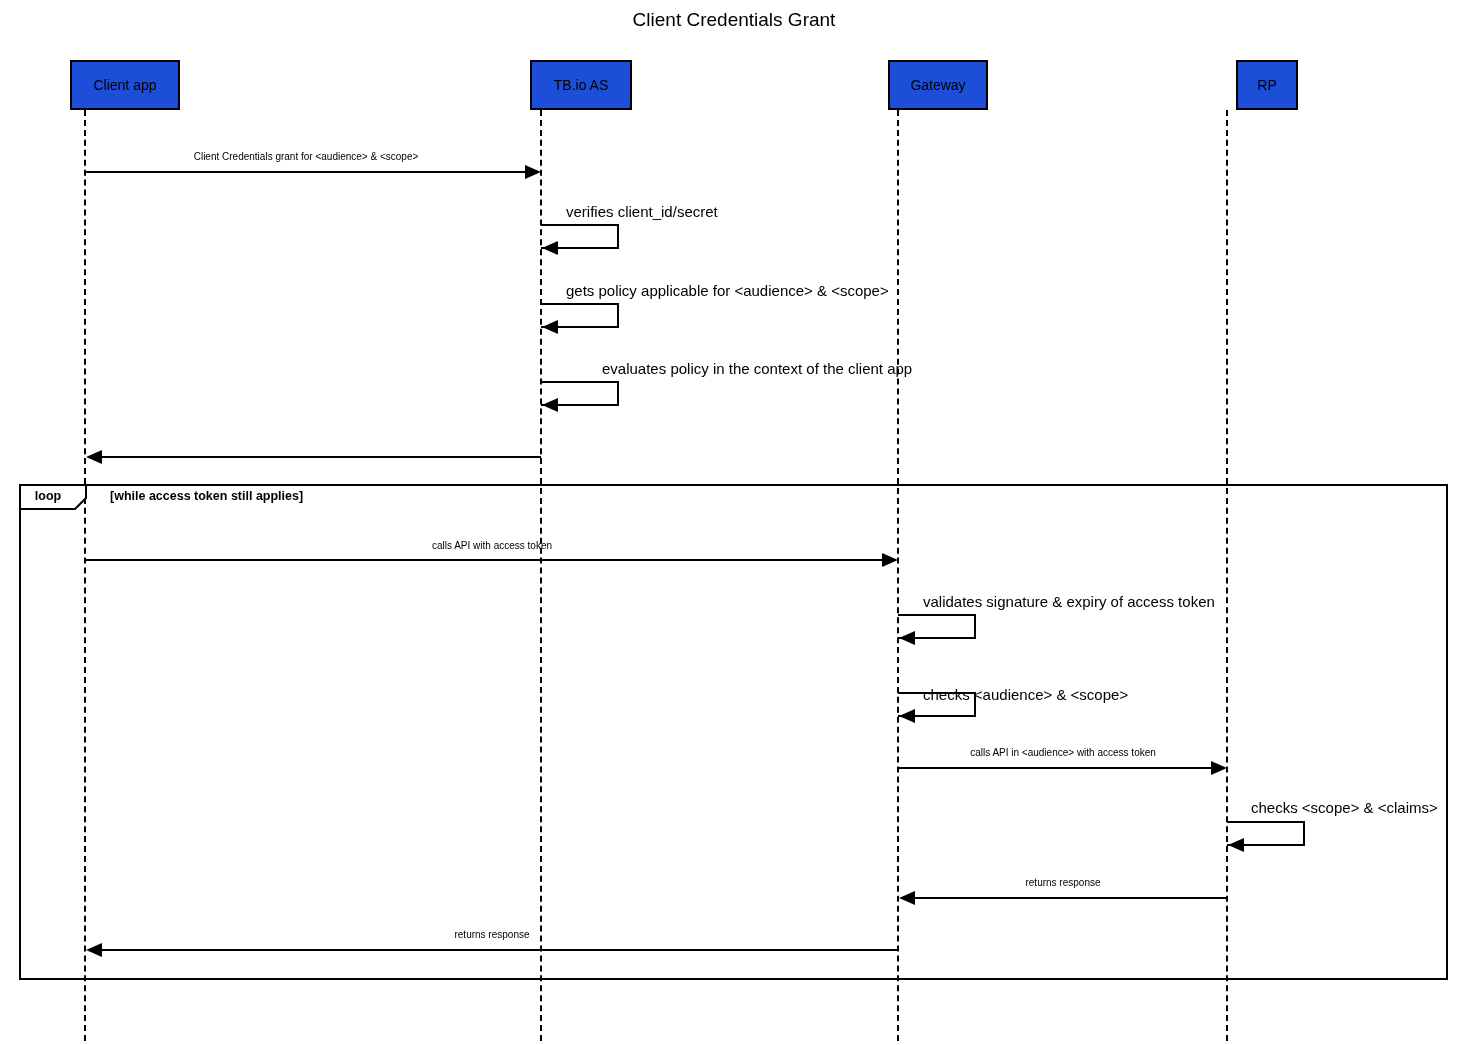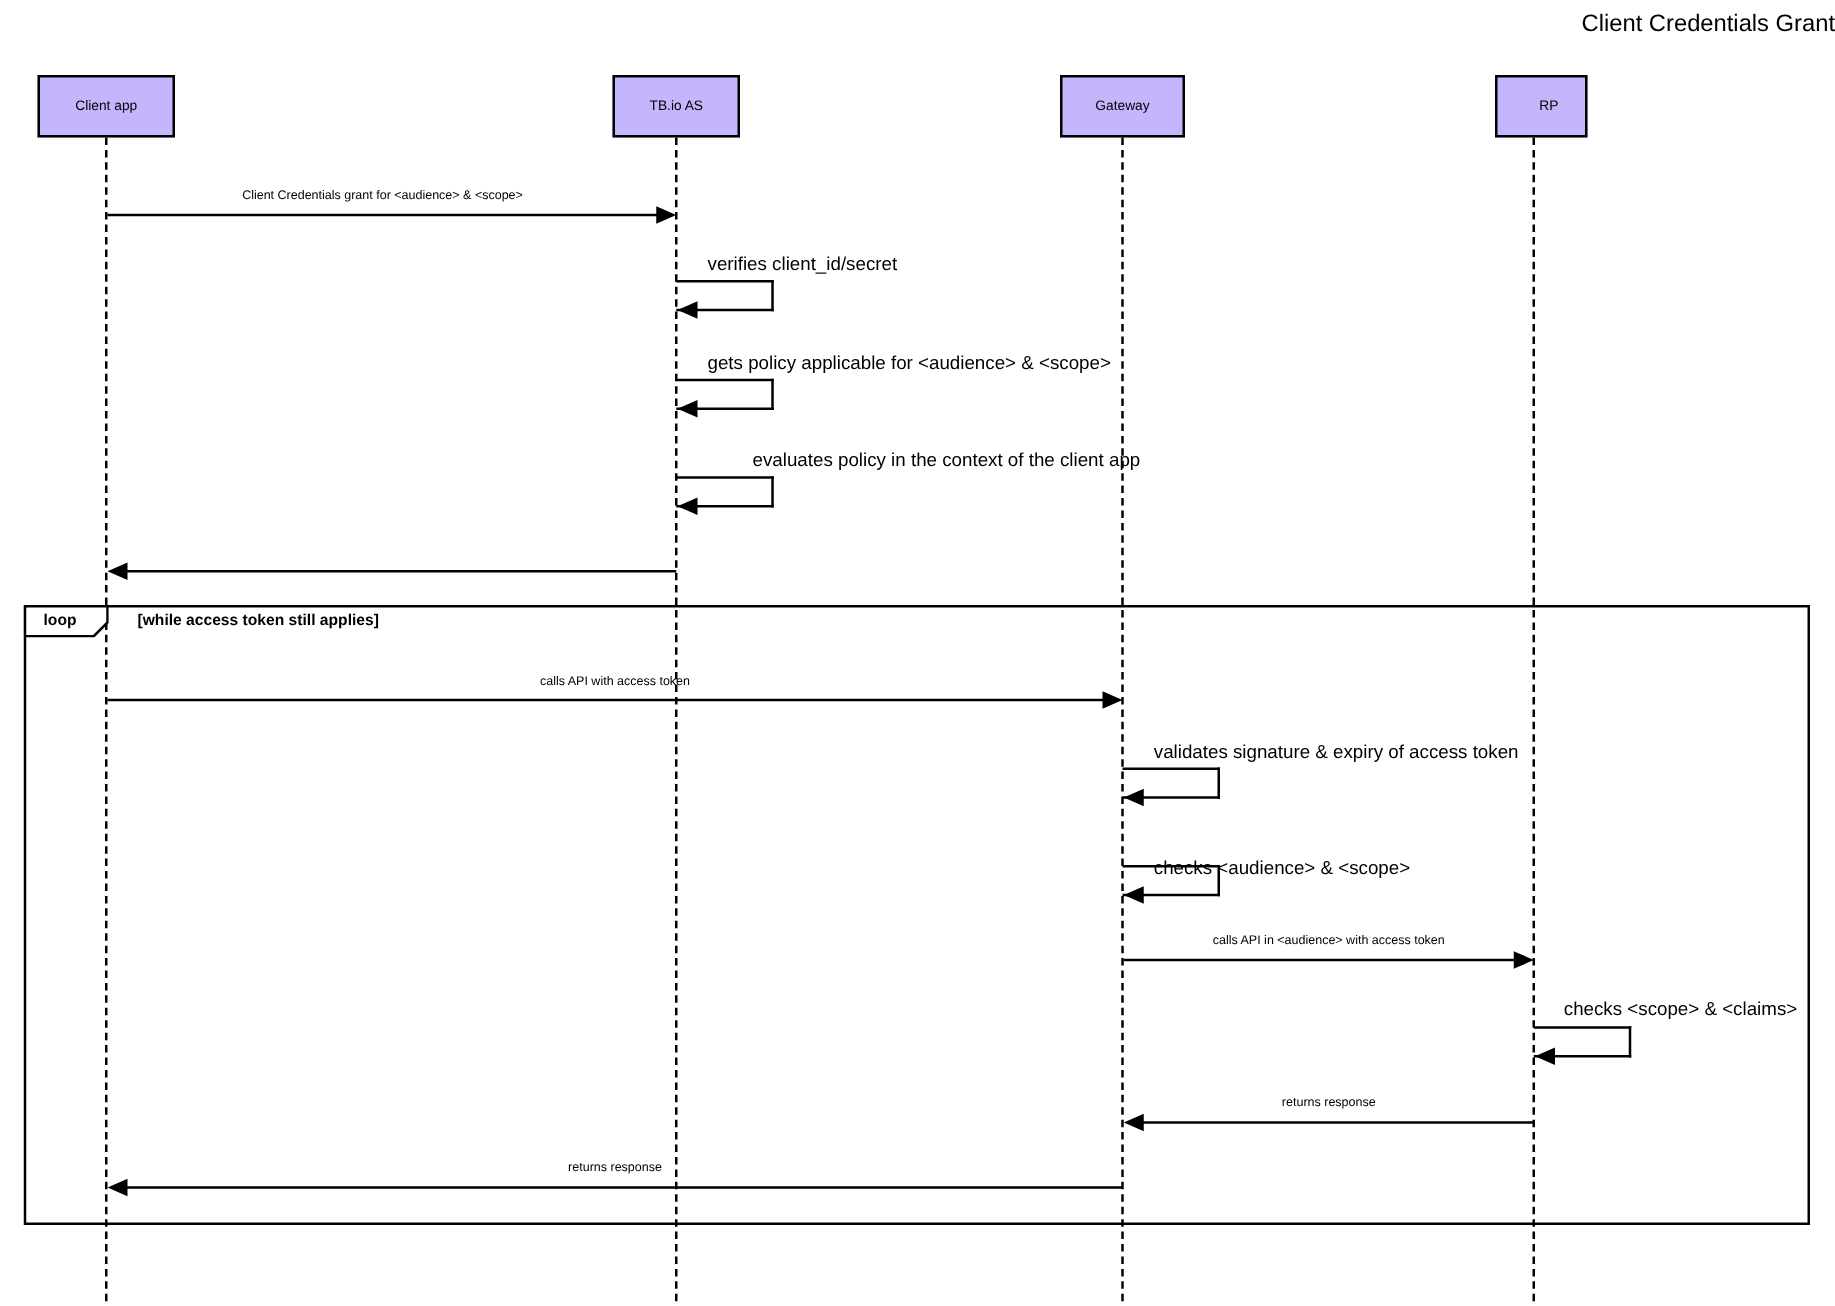--- a/index.html
+++ b/index.html
@@ -15,7 +15,7 @@
   .title {
     position: absolute;
     top: 9px; left: 0; width: 100%;
-    text-align: right;
+    text-align: center;
     font-size: 19px;
     font-weight: 400;
   }

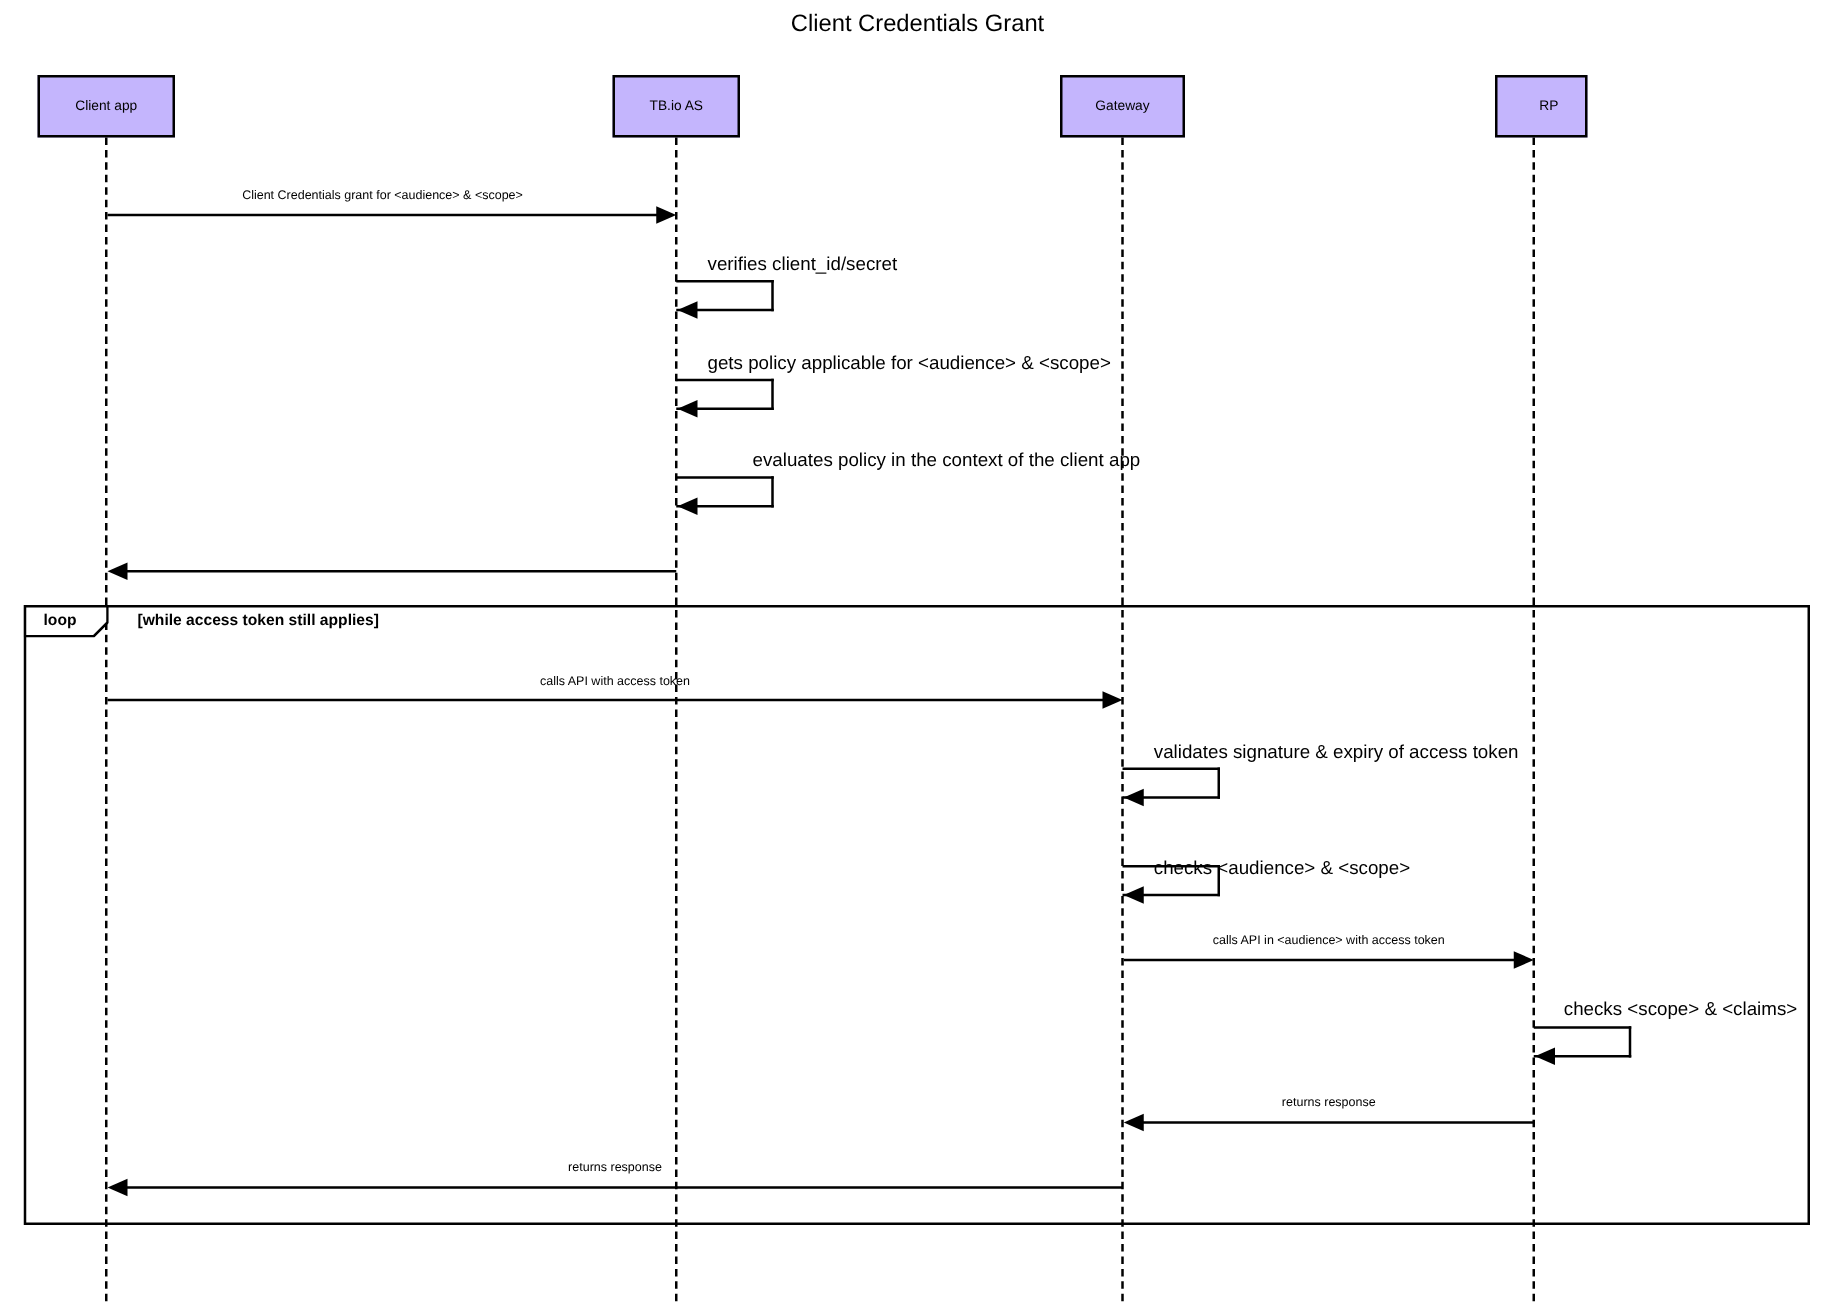--- a/index.html
+++ b/index.html
@@ -24,12 +24,13 @@
     top: 60px;
     height: 46px;
     border: 2px solid #000;
-    background: #c4b5fd;
+    background: #1d4ed8;
     display: flex;
     align-items: center;
     justify-content: center;
-    font-size: 11px;
+    font-size: 14px;
     box-sizing: content-box;
+    margin-left: 40px;
   }
   .lifeline {
     position: absolute;

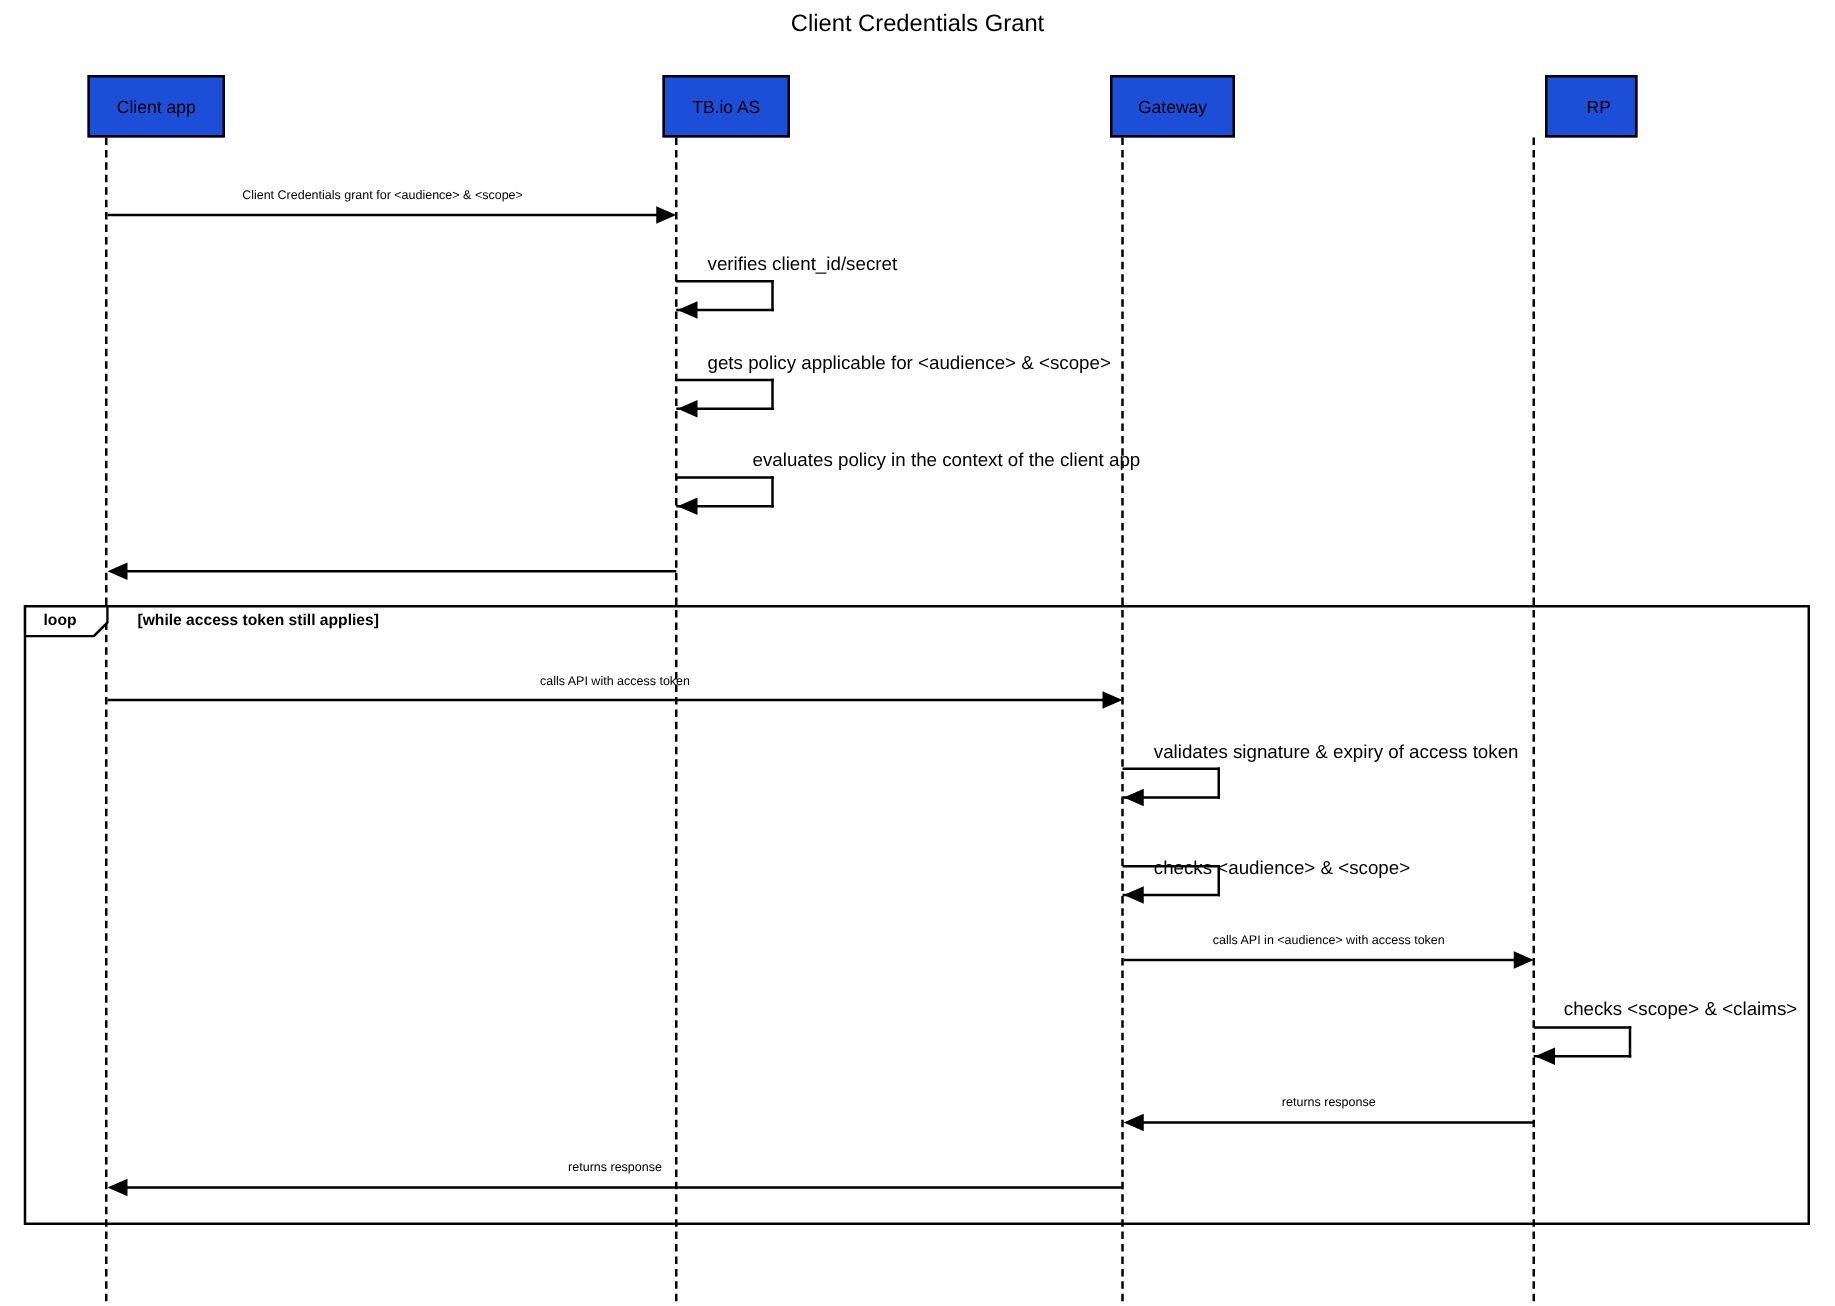--- a/index.html
+++ b/index.html
@@ -119,7 +119,7 @@
   <div class="pbox" style="left:848px;width:96px;">
     <span>Gateway</span>
   </div>
-  <div class="pbox" style="left:1196px;width:58px;padding-left:12px;">
+  <div class="pbox" style="left:1196px;width:58px;">
     <span>RP</span>
   </div>
 

